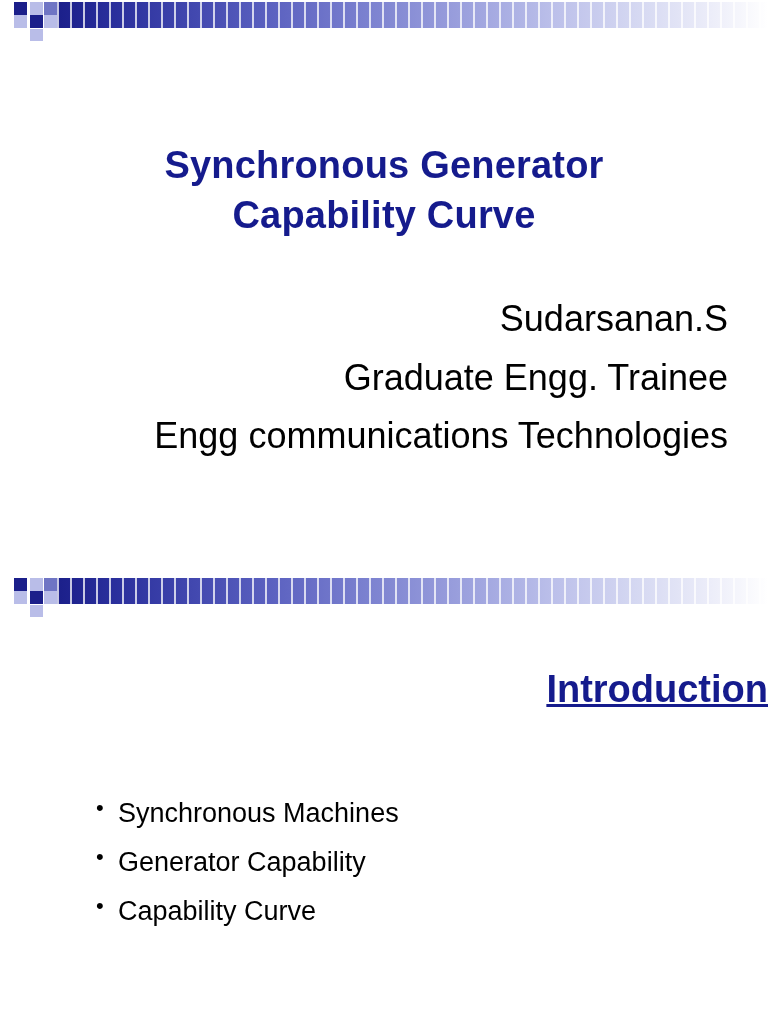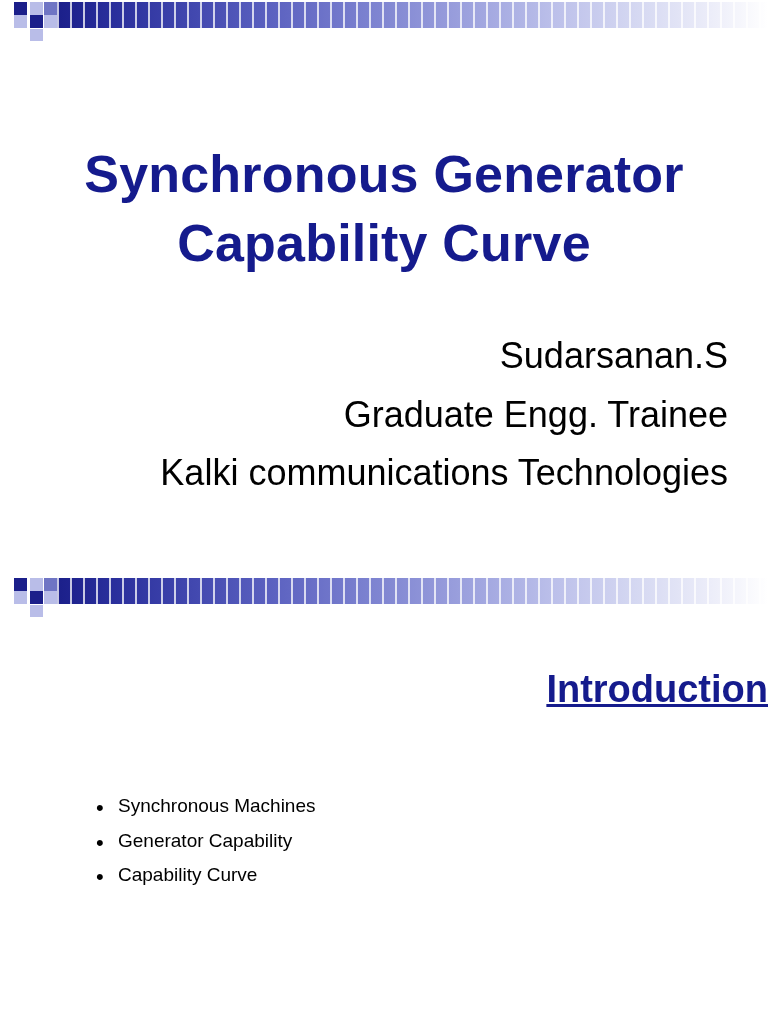--- a/index.html
+++ b/index.html
@@ -91,7 +91,7 @@
     text-align: center;
     color: #151b8d;
     font-weight: bold;
-    font-size: 52px;
+    font-size: 38px;
     line-height: 1.32;
     letter-spacing: 0.2px;
   }

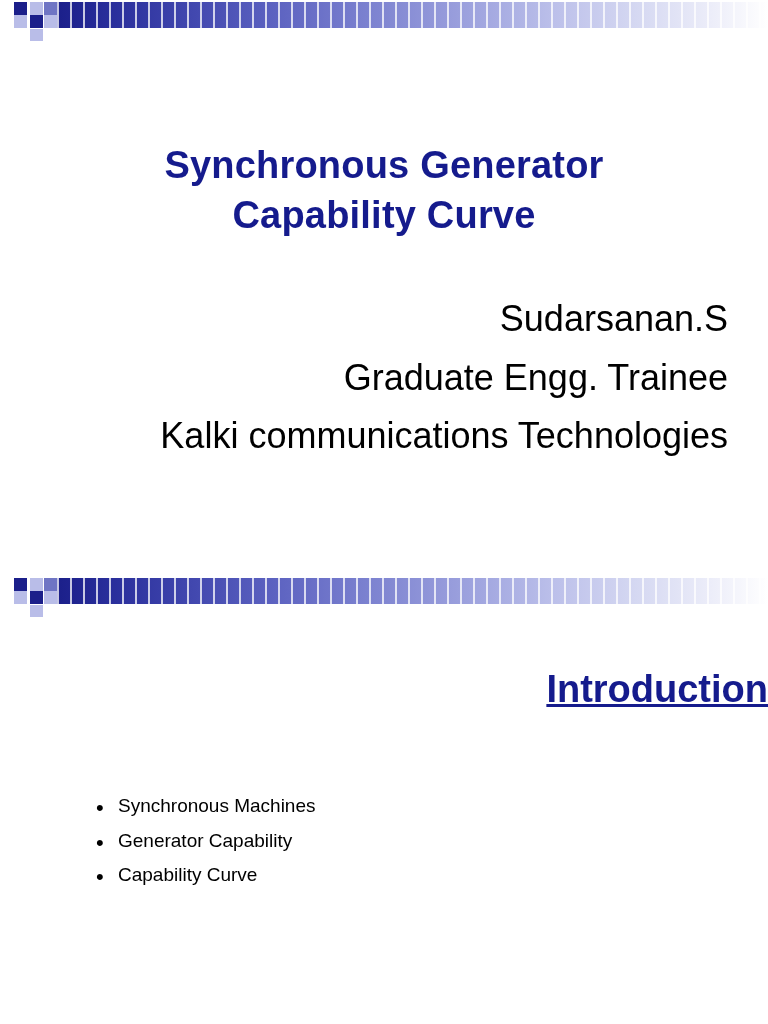--- a/index.html
+++ b/index.html
@@ -160,7 +160,7 @@
     <div class="byline">
       <div>Sudarsanan.S</div>
       <div>Graduate Engg. Trainee</div>
-      <div>Kalki communications Technologies</div>
+      <div>Engg communications Technologies</div>
     </div>
 
   </section>

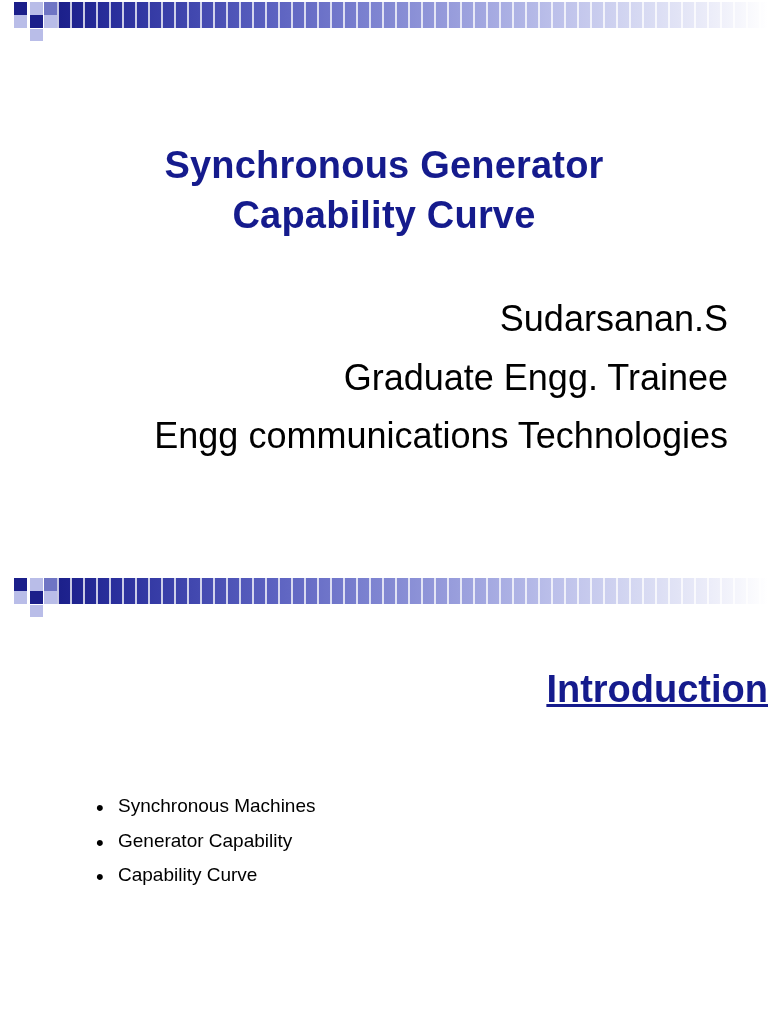--- a/index.html
+++ b/index.html
@@ -120,7 +120,7 @@
   }
   .bullets li {
     position: relative;
-    font-size: 19px;
+    font-size: 27px;
     line-height: 1.82;
     padding-left: 22px;
     color: #000000;

